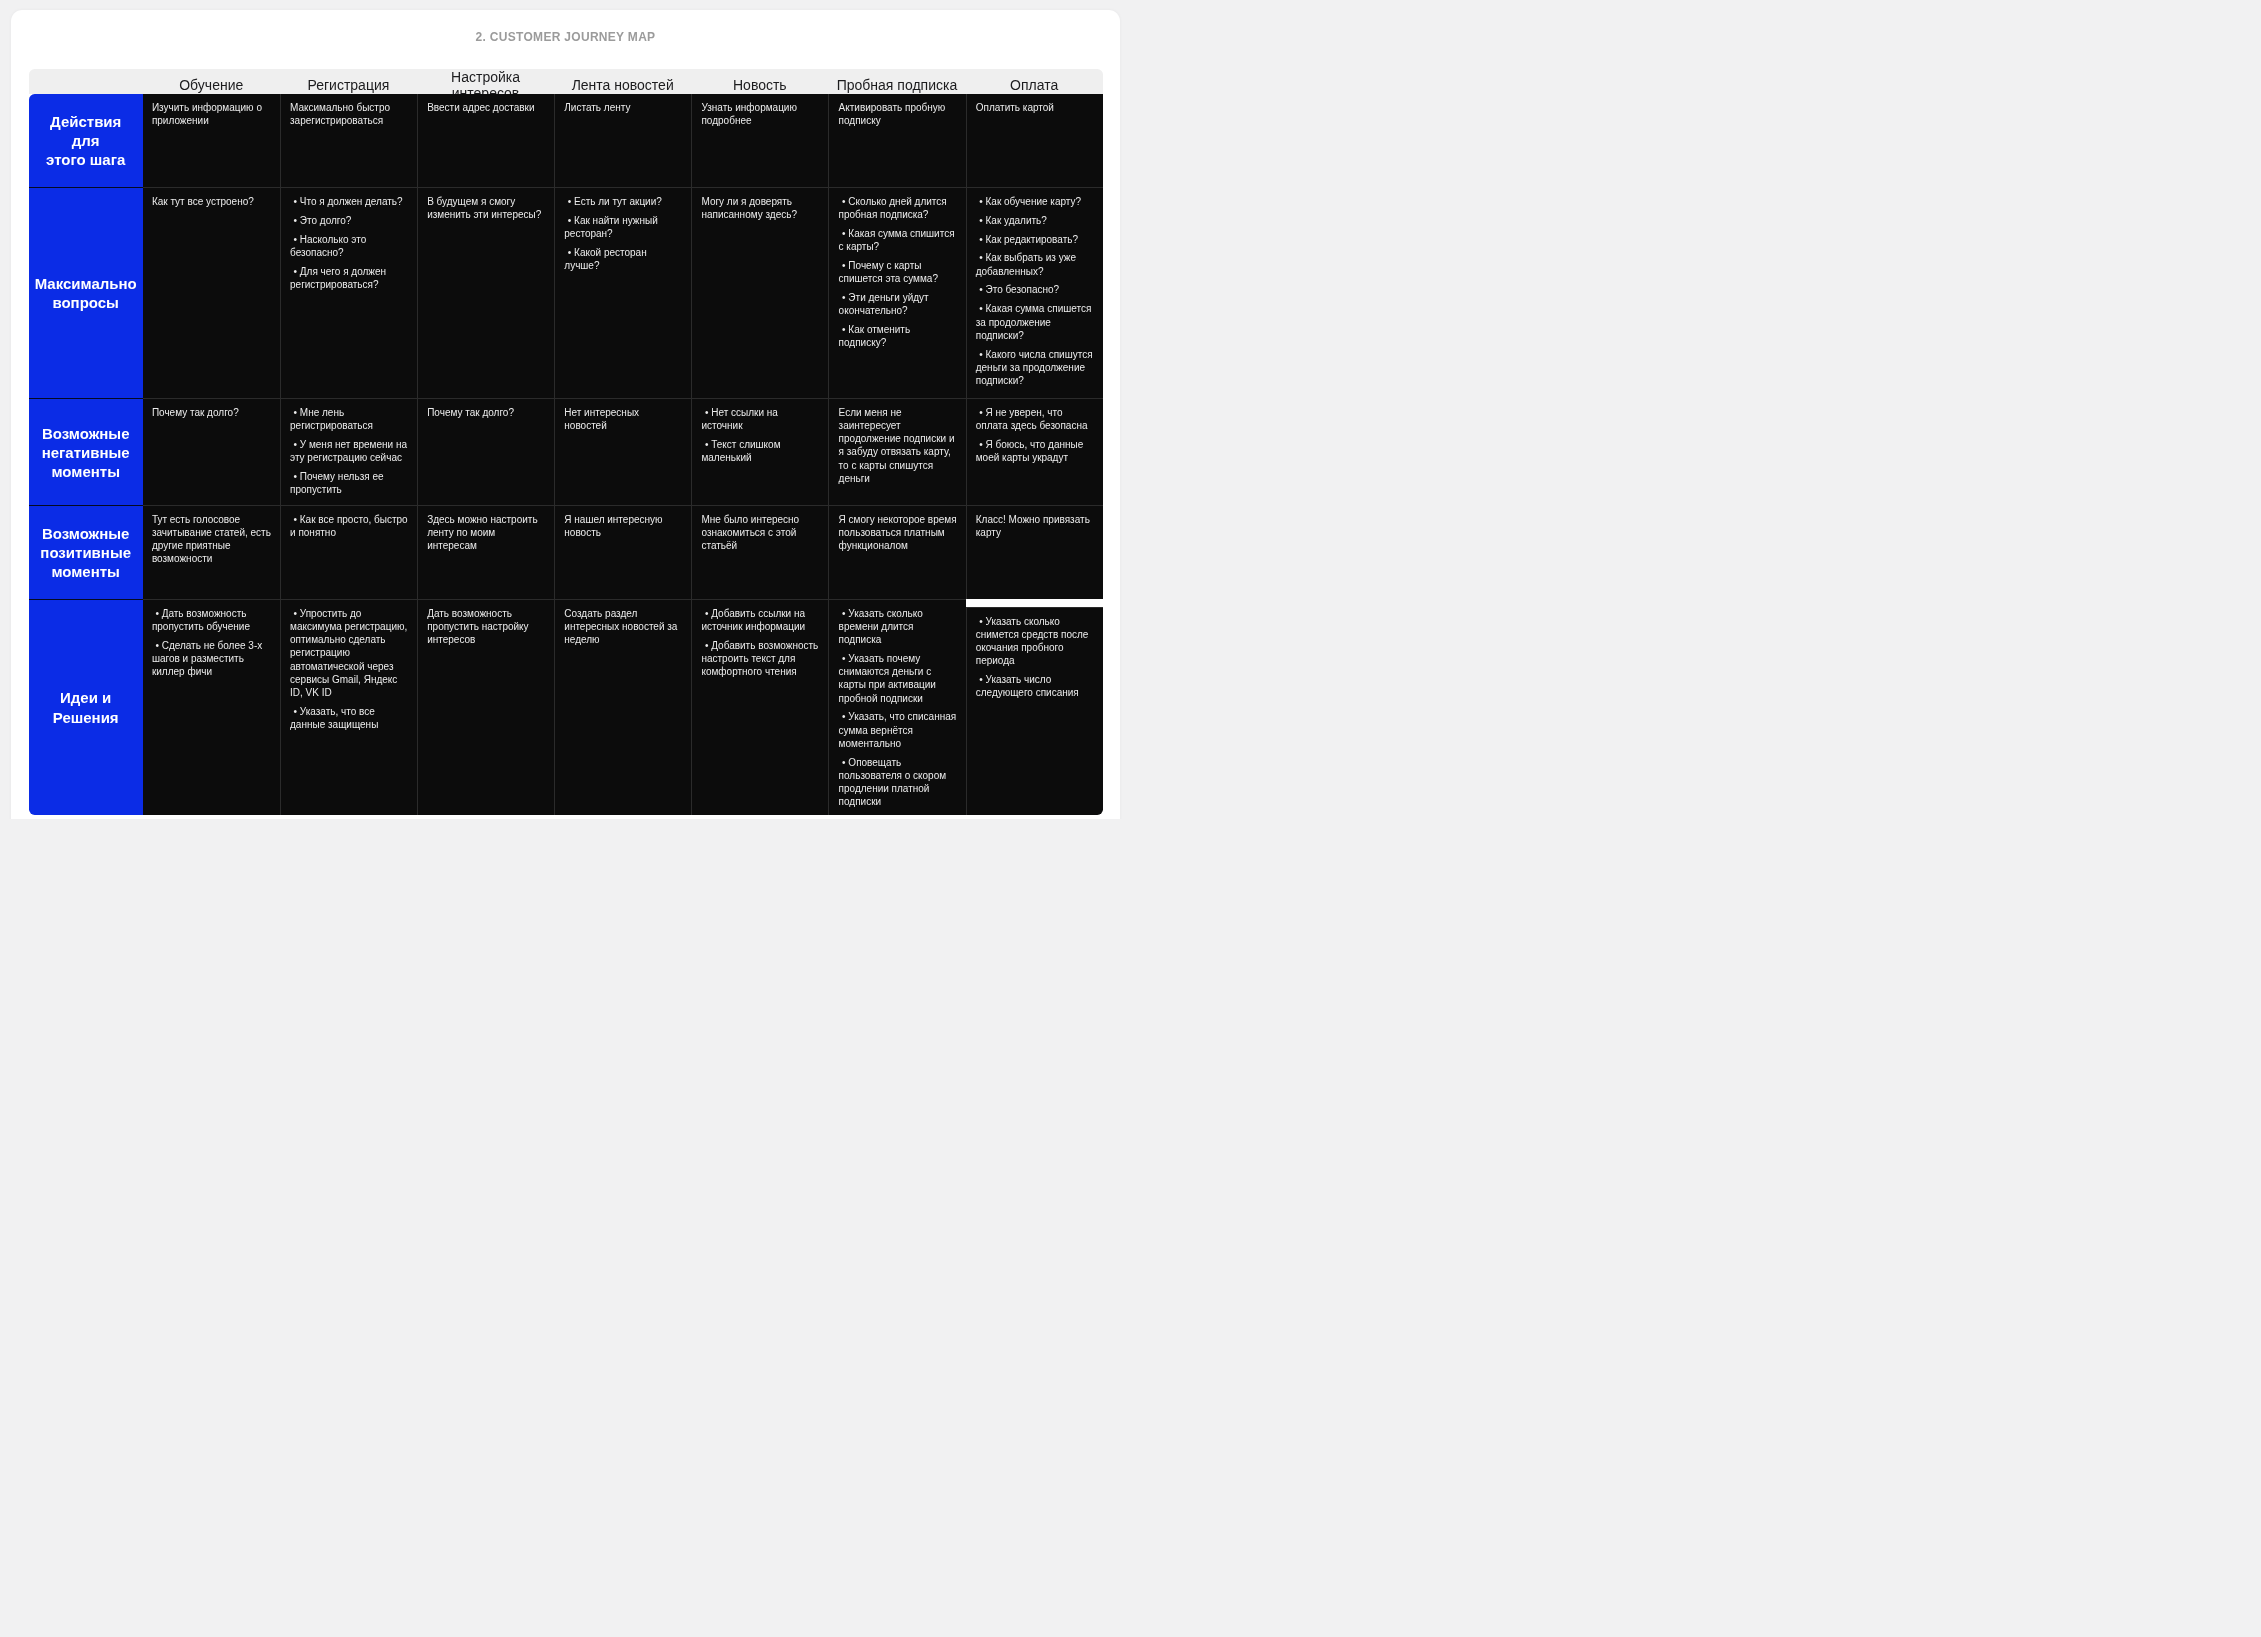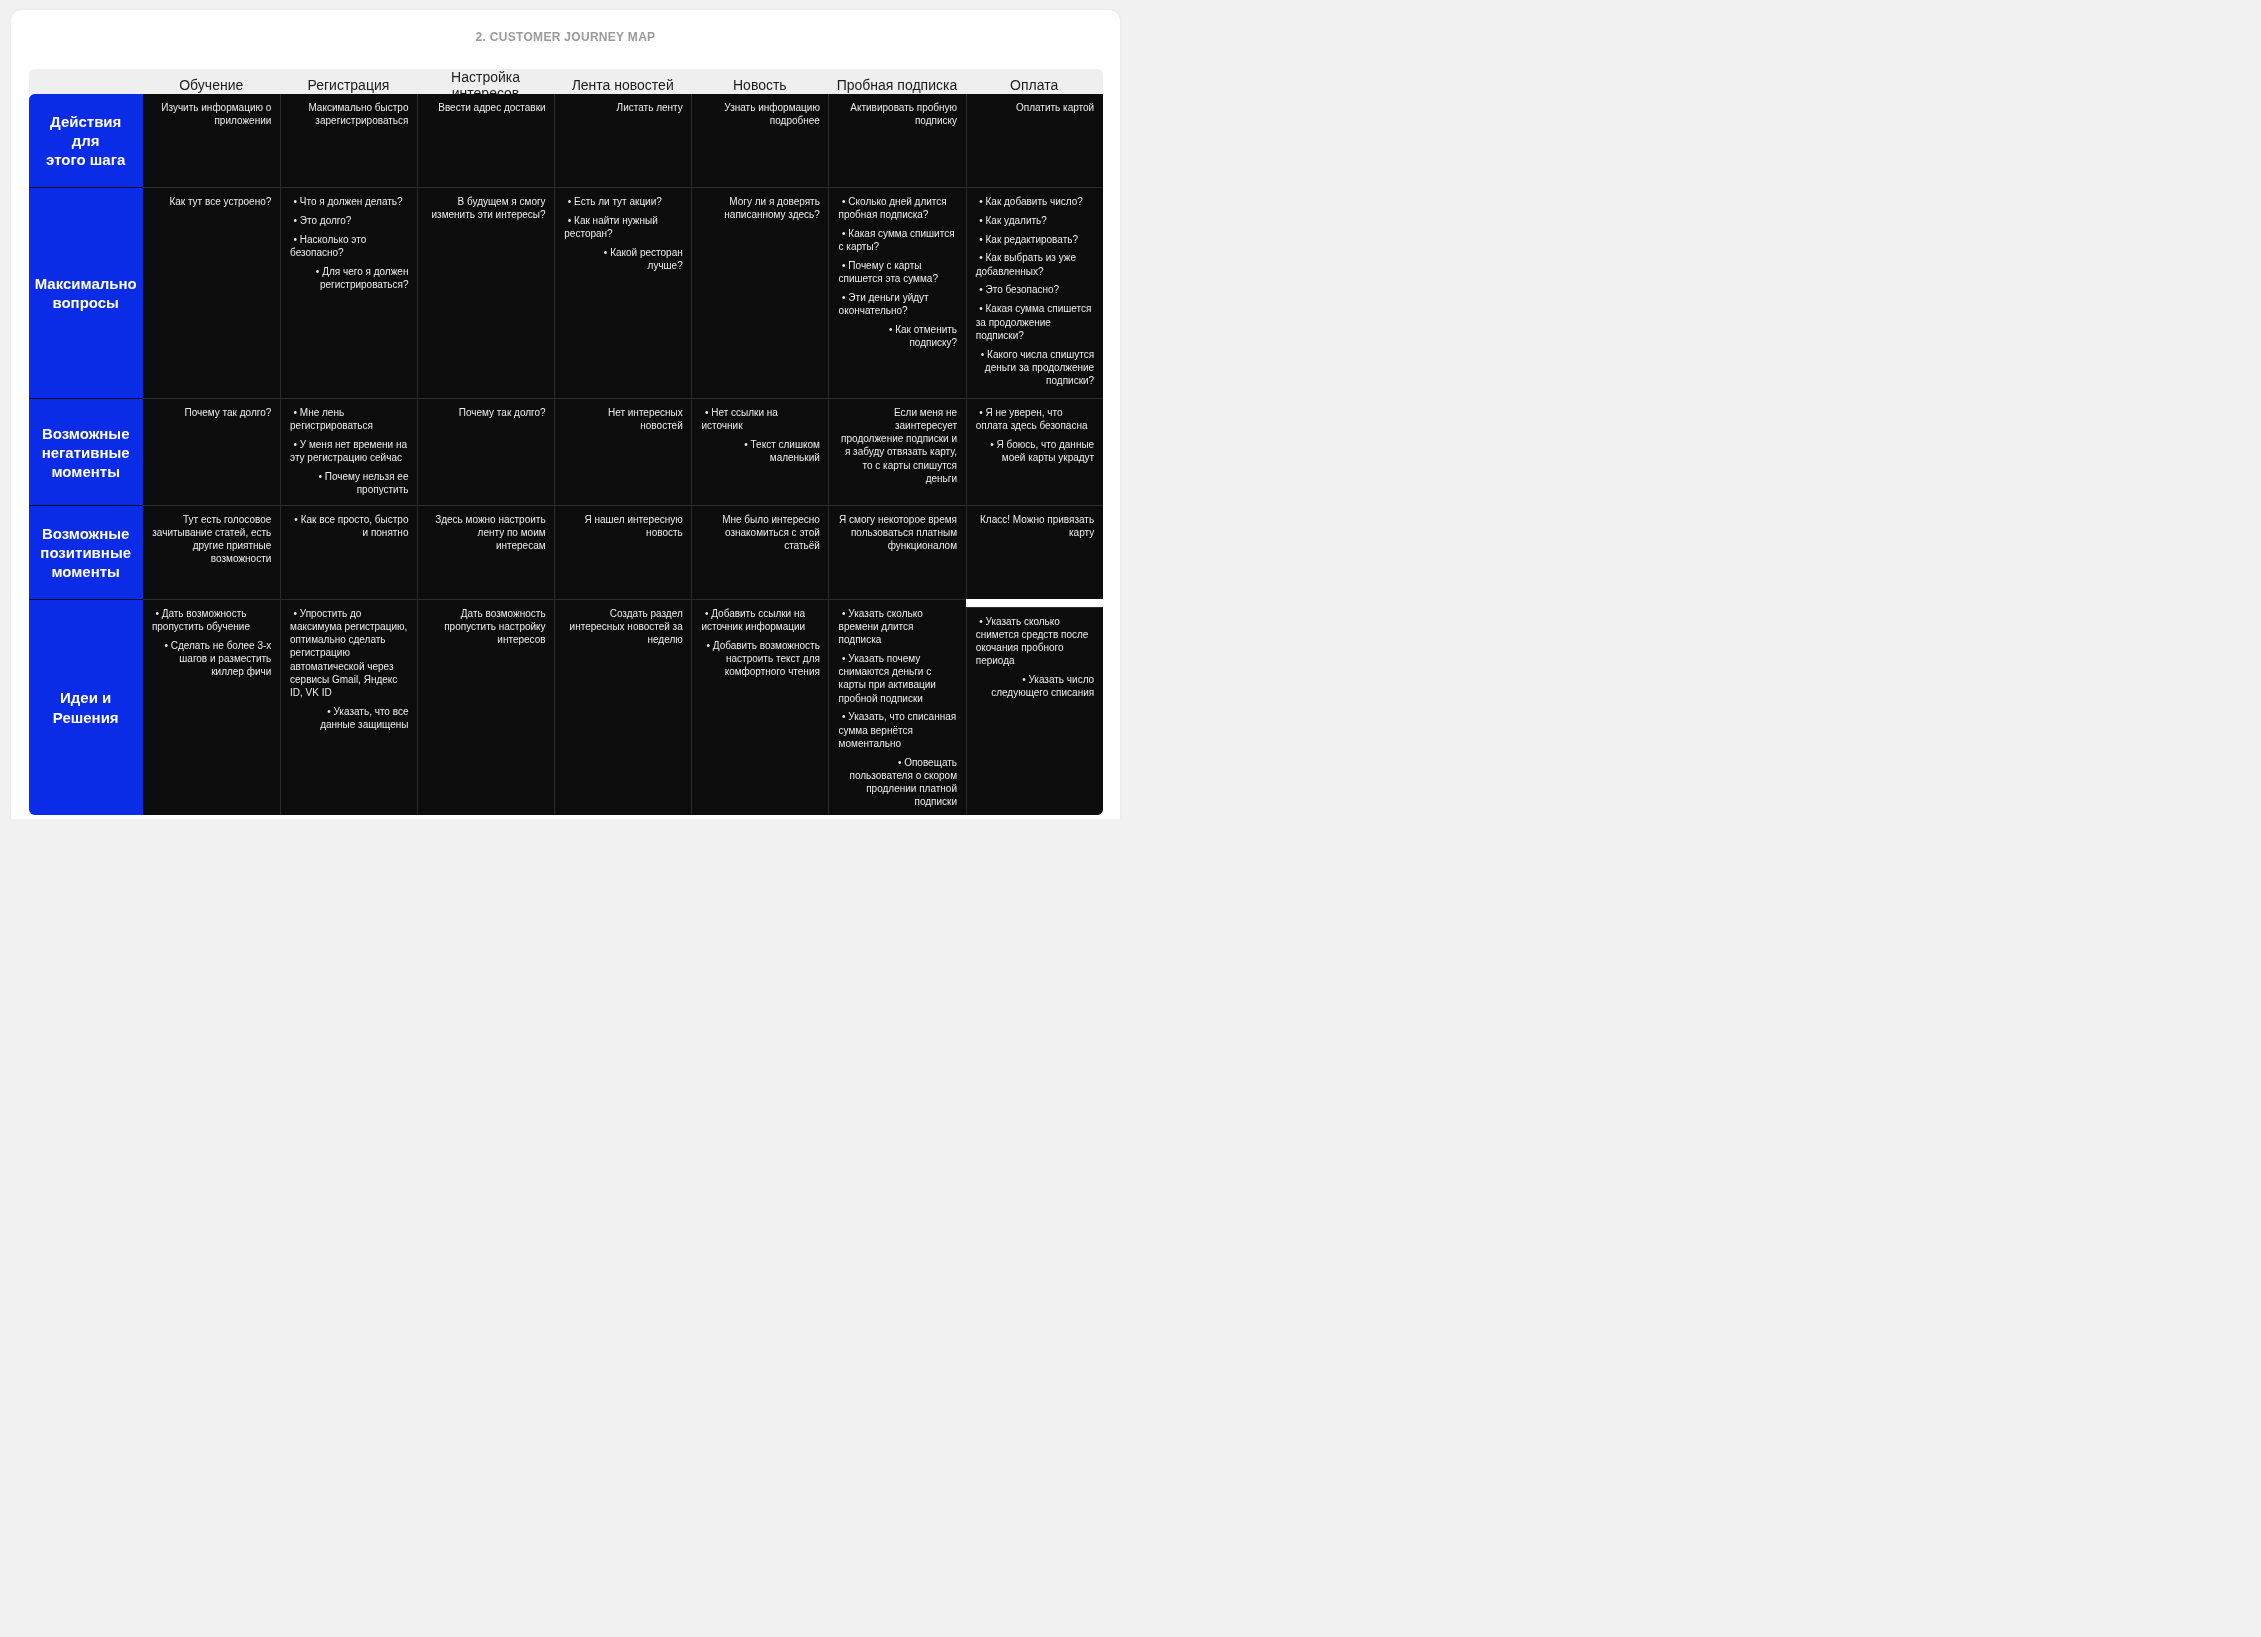--- a/index.html
+++ b/index.html
@@ -80,7 +80,7 @@
   .trow + .trow .cell{border-top:0.7px solid var(--grid-line);}
   .trow:last-child .cell:last-child{border-bottom-right-radius:5.7px;margin-top:8px;}
   .cell p{margin:0 0 5.7px;}
-  .cell p:last-child{margin-bottom:0;text-align:right;}
+  .cell p:last-child{margin-bottom:0;}
   .cell p.bullet{text-indent:3.5px;}
 </style>
 </head>

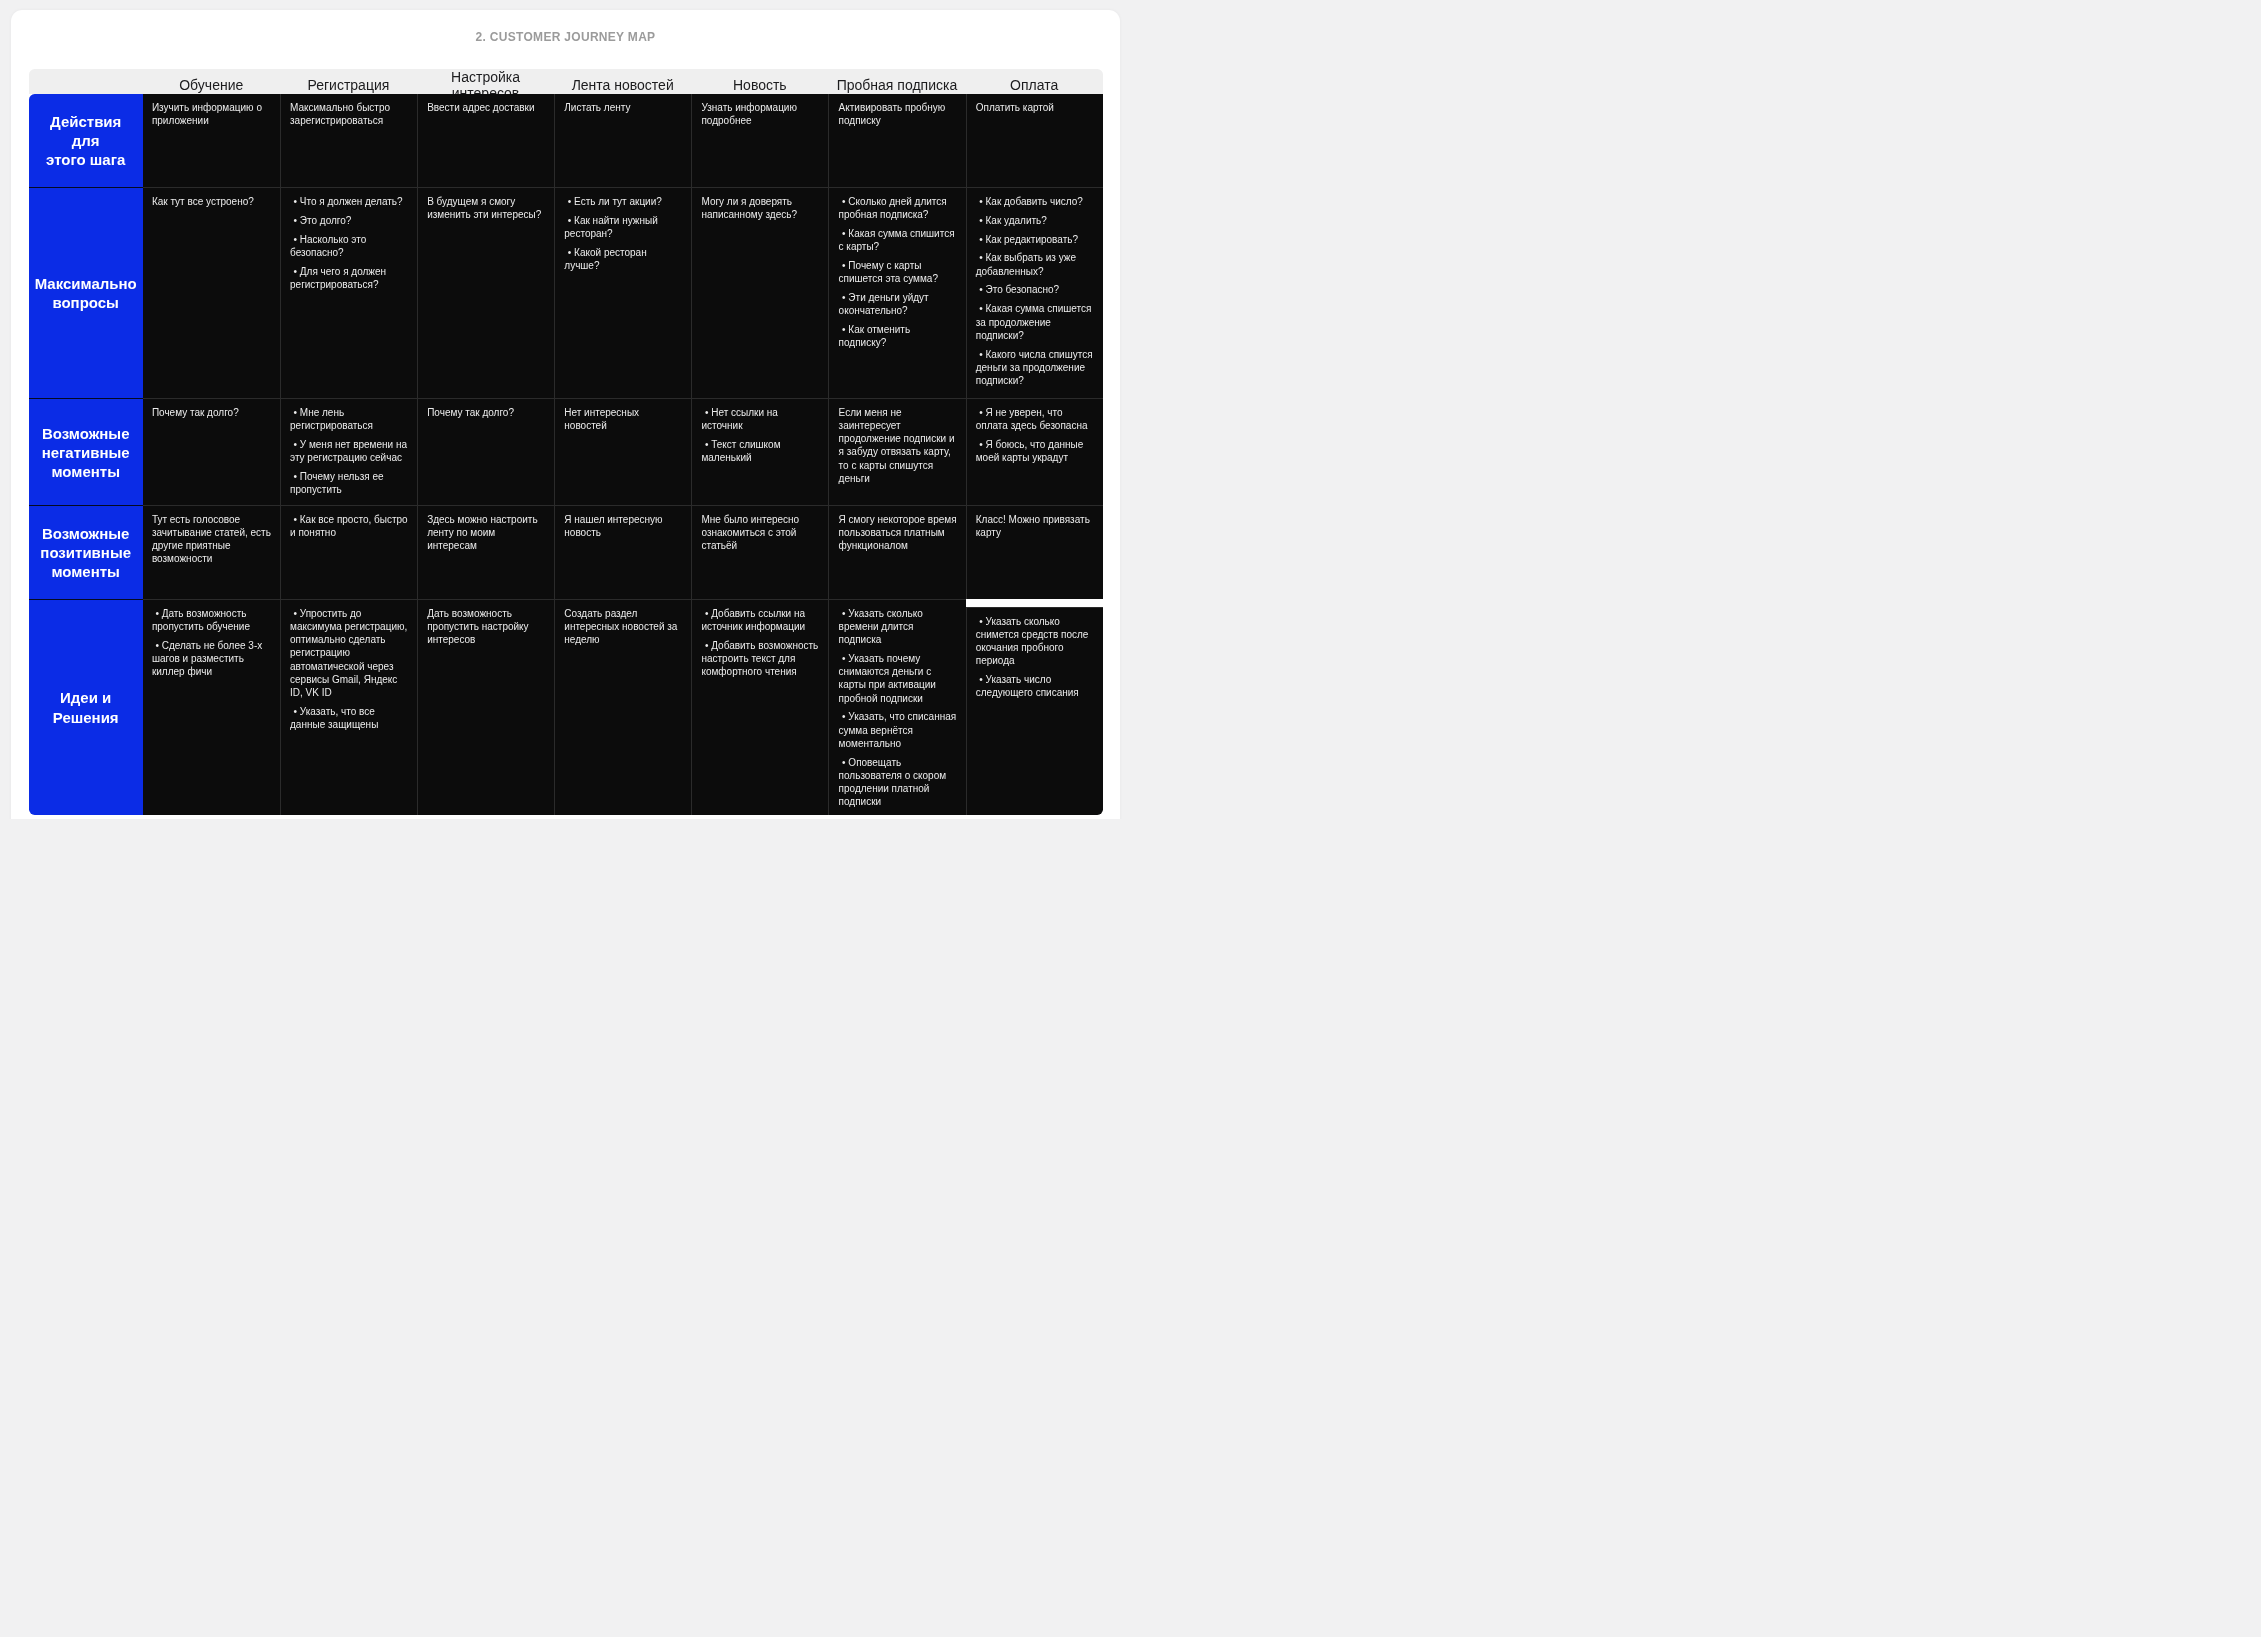--- a/index.html
+++ b/index.html
@@ -156,7 +156,7 @@
             <p class="bullet">• Как отменить подписку?</p>
           </div>
           <div class="cell">
-            <p class="bullet">• Как добавить число?</p>
+            <p class="bullet">• Как обучение карту?</p>
             <p class="bullet">• Как удалить?</p>
             <p class="bullet">• Как редактировать?</p>
             <p class="bullet">• Как выбрать из уже добавленных?</p>

